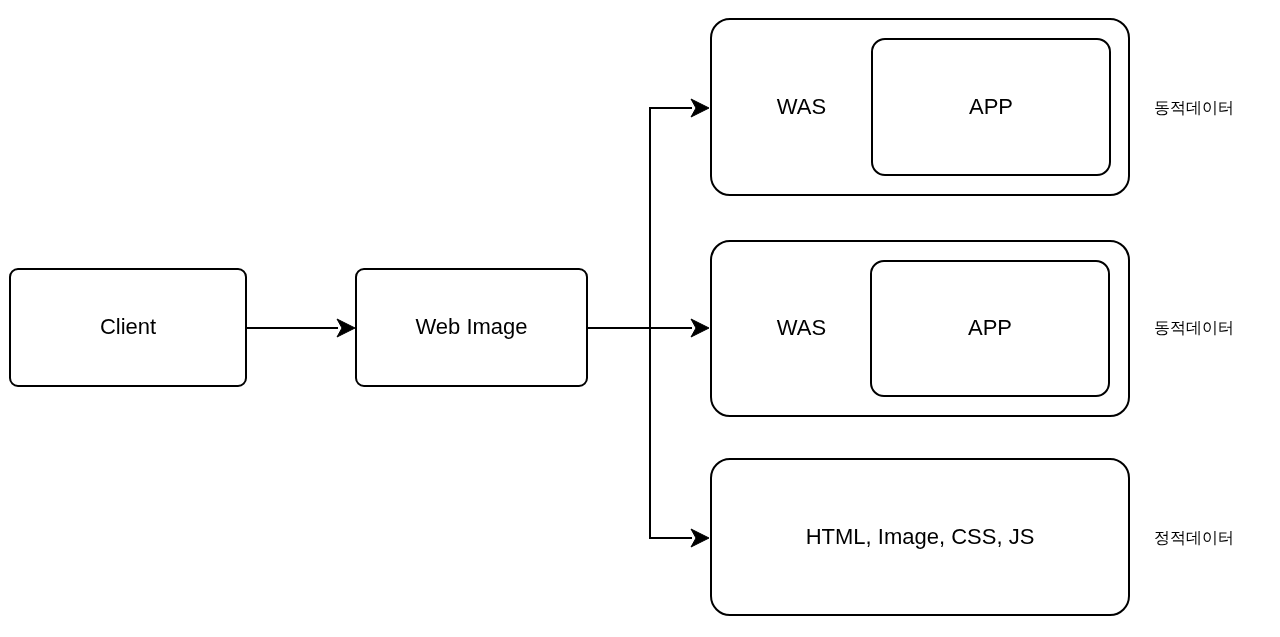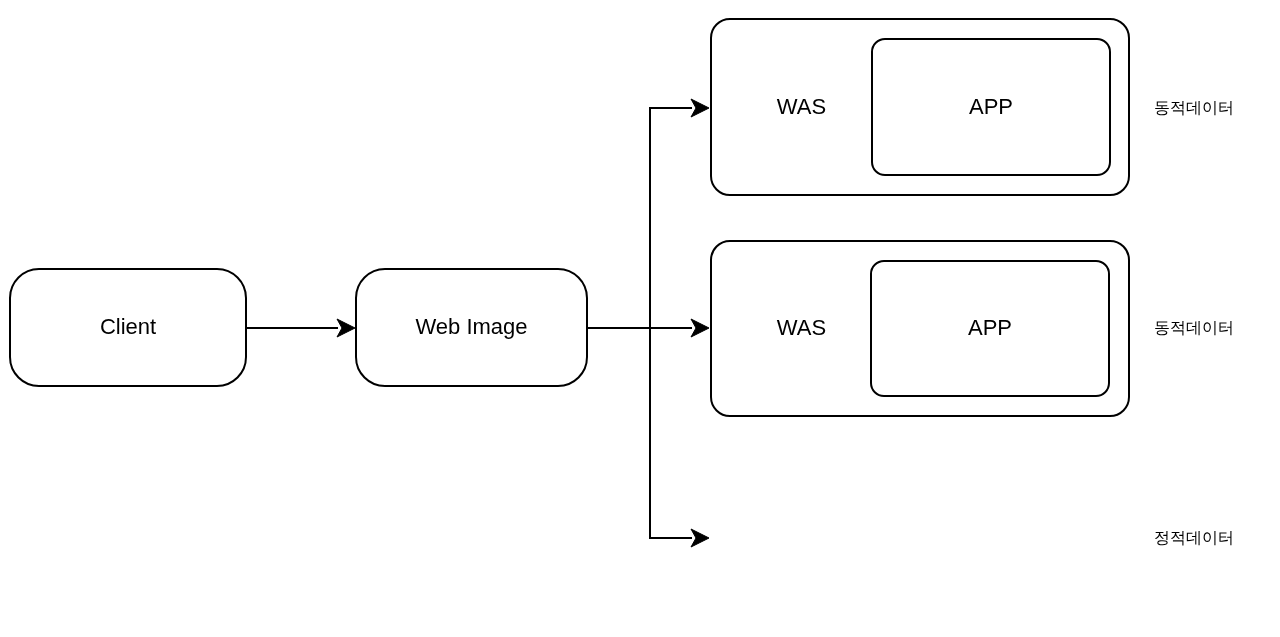--- a/index.html
+++ b/index.html
@@ -28,7 +28,7 @@
     line-height: 1.2;
     white-space: nowrap;
   }
-  .r18 { border-radius: 30px; text-align: center; }
+  .r18 { border-radius: 9px; text-align: center; }
   .r20 { border-radius: 20px; }
   .r14 { border-radius: 14px; }
   .was-outer {

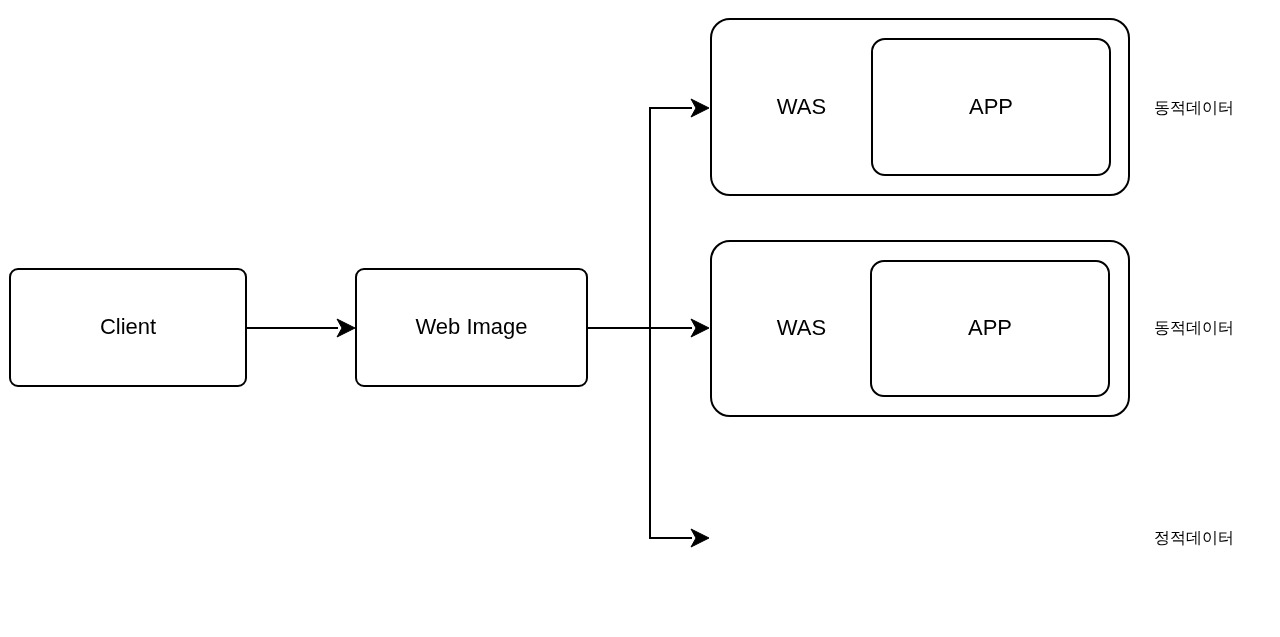--- a/index.html
+++ b/index.html
@@ -109,6 +109,9 @@
     </div>
   </div>
 
+  <div class="box r20" style="left:710px; top:458px; width:420px; height:158px;">
+    <span>HTML, Image, CSS, JS</span>
+  </div>
 
   <div class="annotation" style="left:1154px; top:94px;">동적데이터</div>
   <div class="annotation" style="left:1154px; top:314px;">동적데이터</div>

